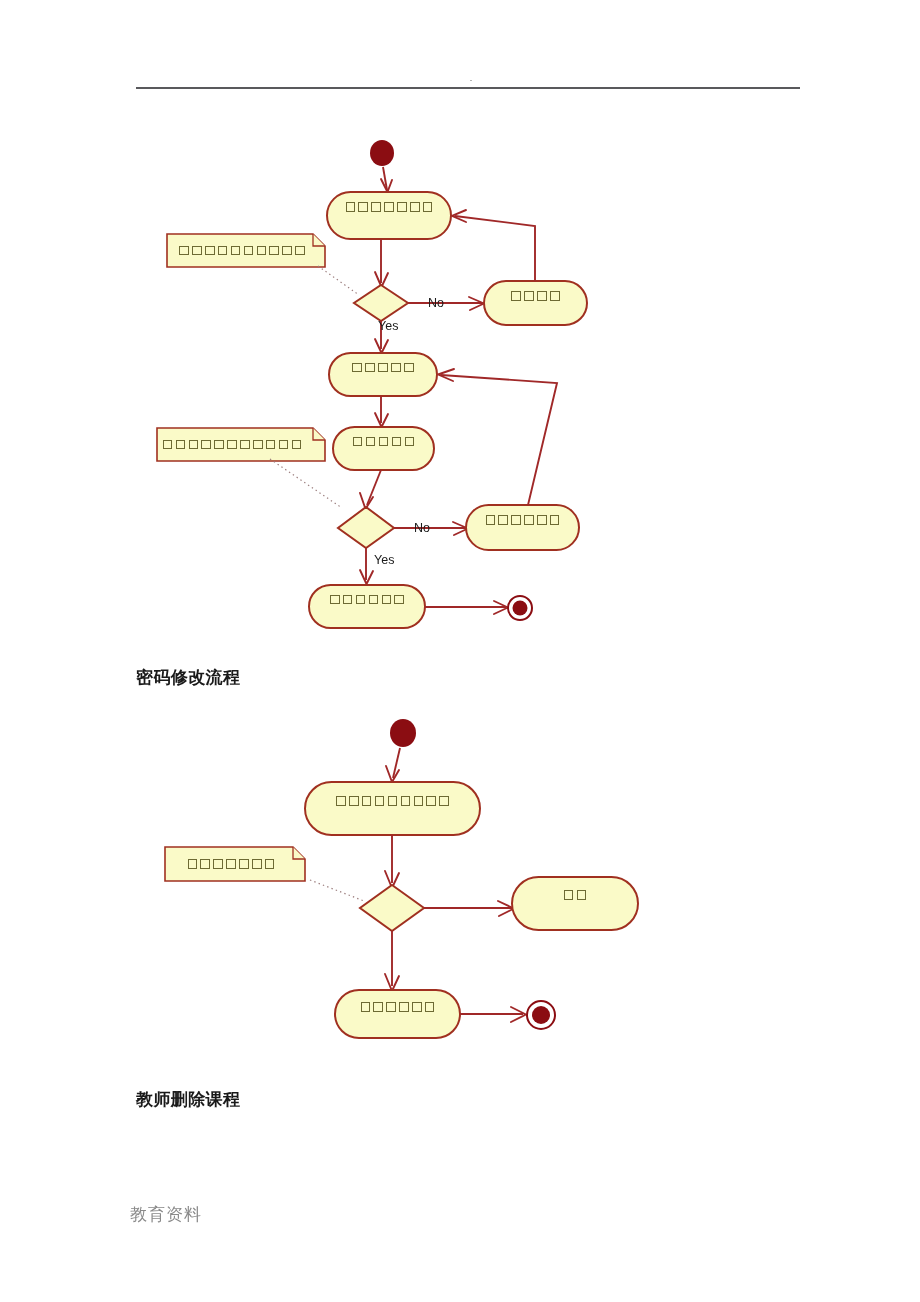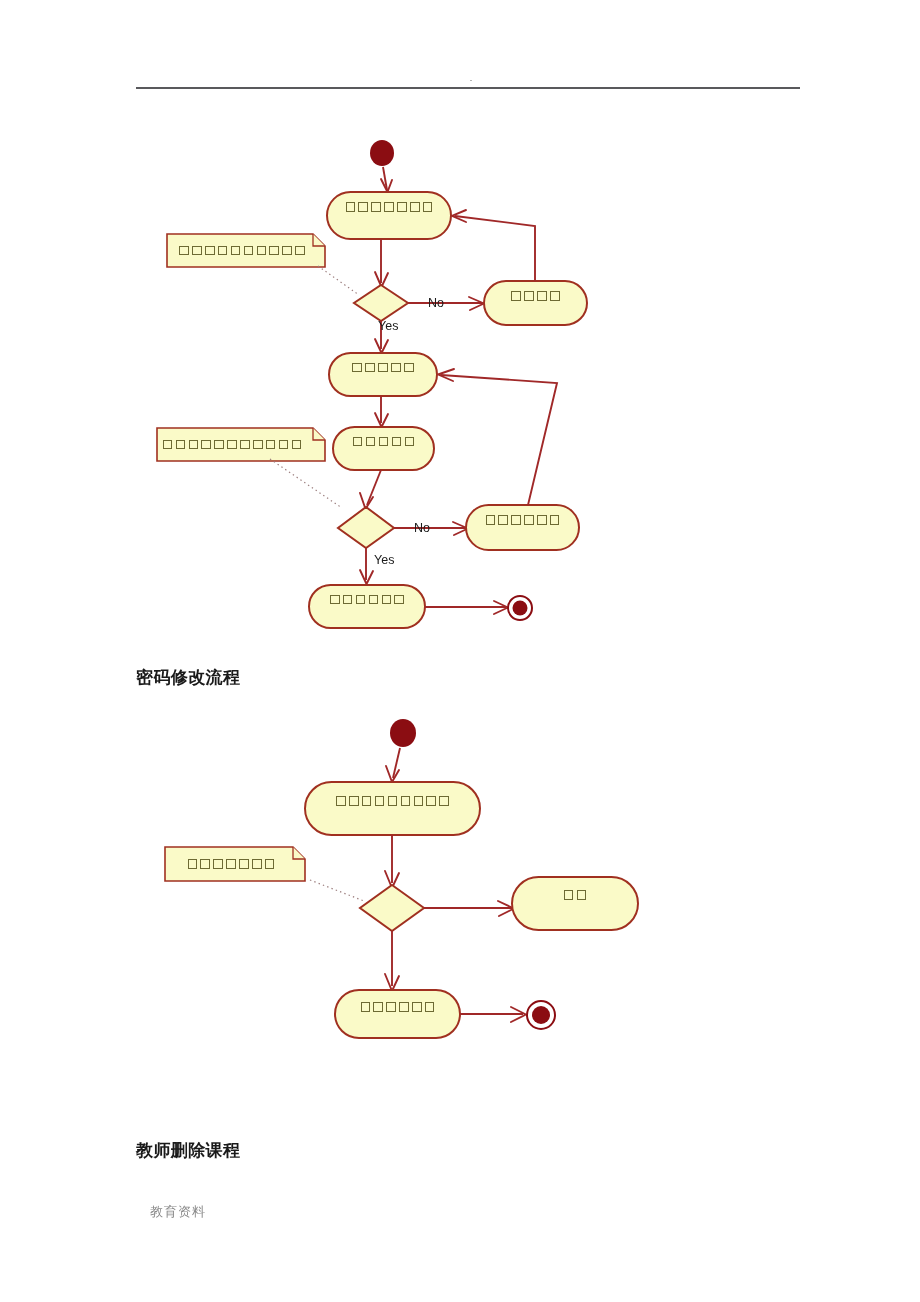--- a/index.html
+++ b/index.html
@@ -64,7 +64,7 @@
     white-space: nowrap;
   }
   #caption-1 { top: 666px; }
-  #caption-2 { top: 1139px; }
+  #caption-2 { top: 1088px; }
 
   .footer-note {
     position: absolute;

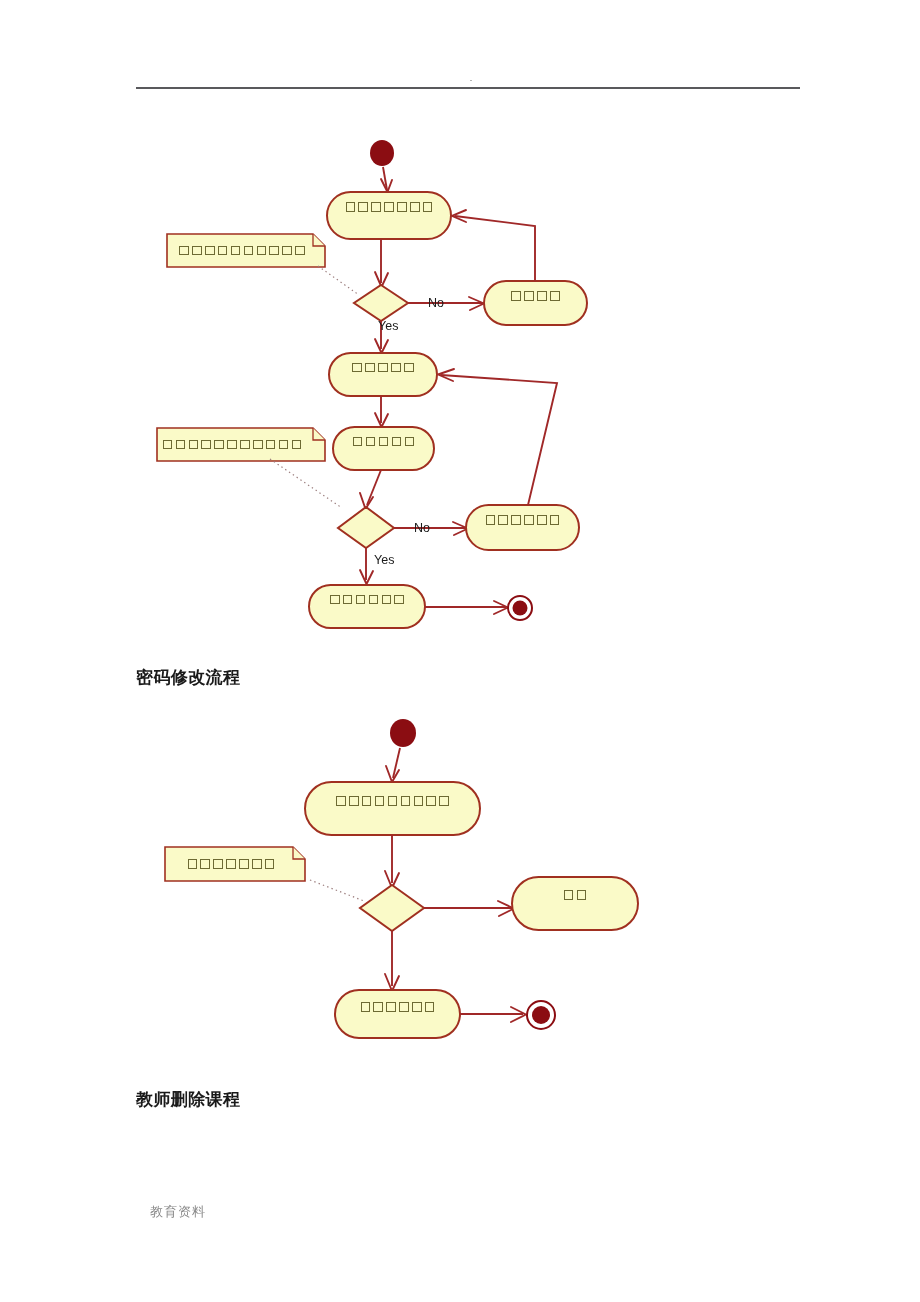--- a/index.html
+++ b/index.html
@@ -71,11 +71,10 @@
     left: 130px;
     top: 1203px;
     font-family: "DejaVu Sans", "Liberation Sans", sans-serif;
-    font-size: 13px;
+    font-size: 17px;
     color: #8a8a8a;
     letter-spacing: 1px;
     white-space: nowrap;
-    margin-left: 20px;
   }
 
   

